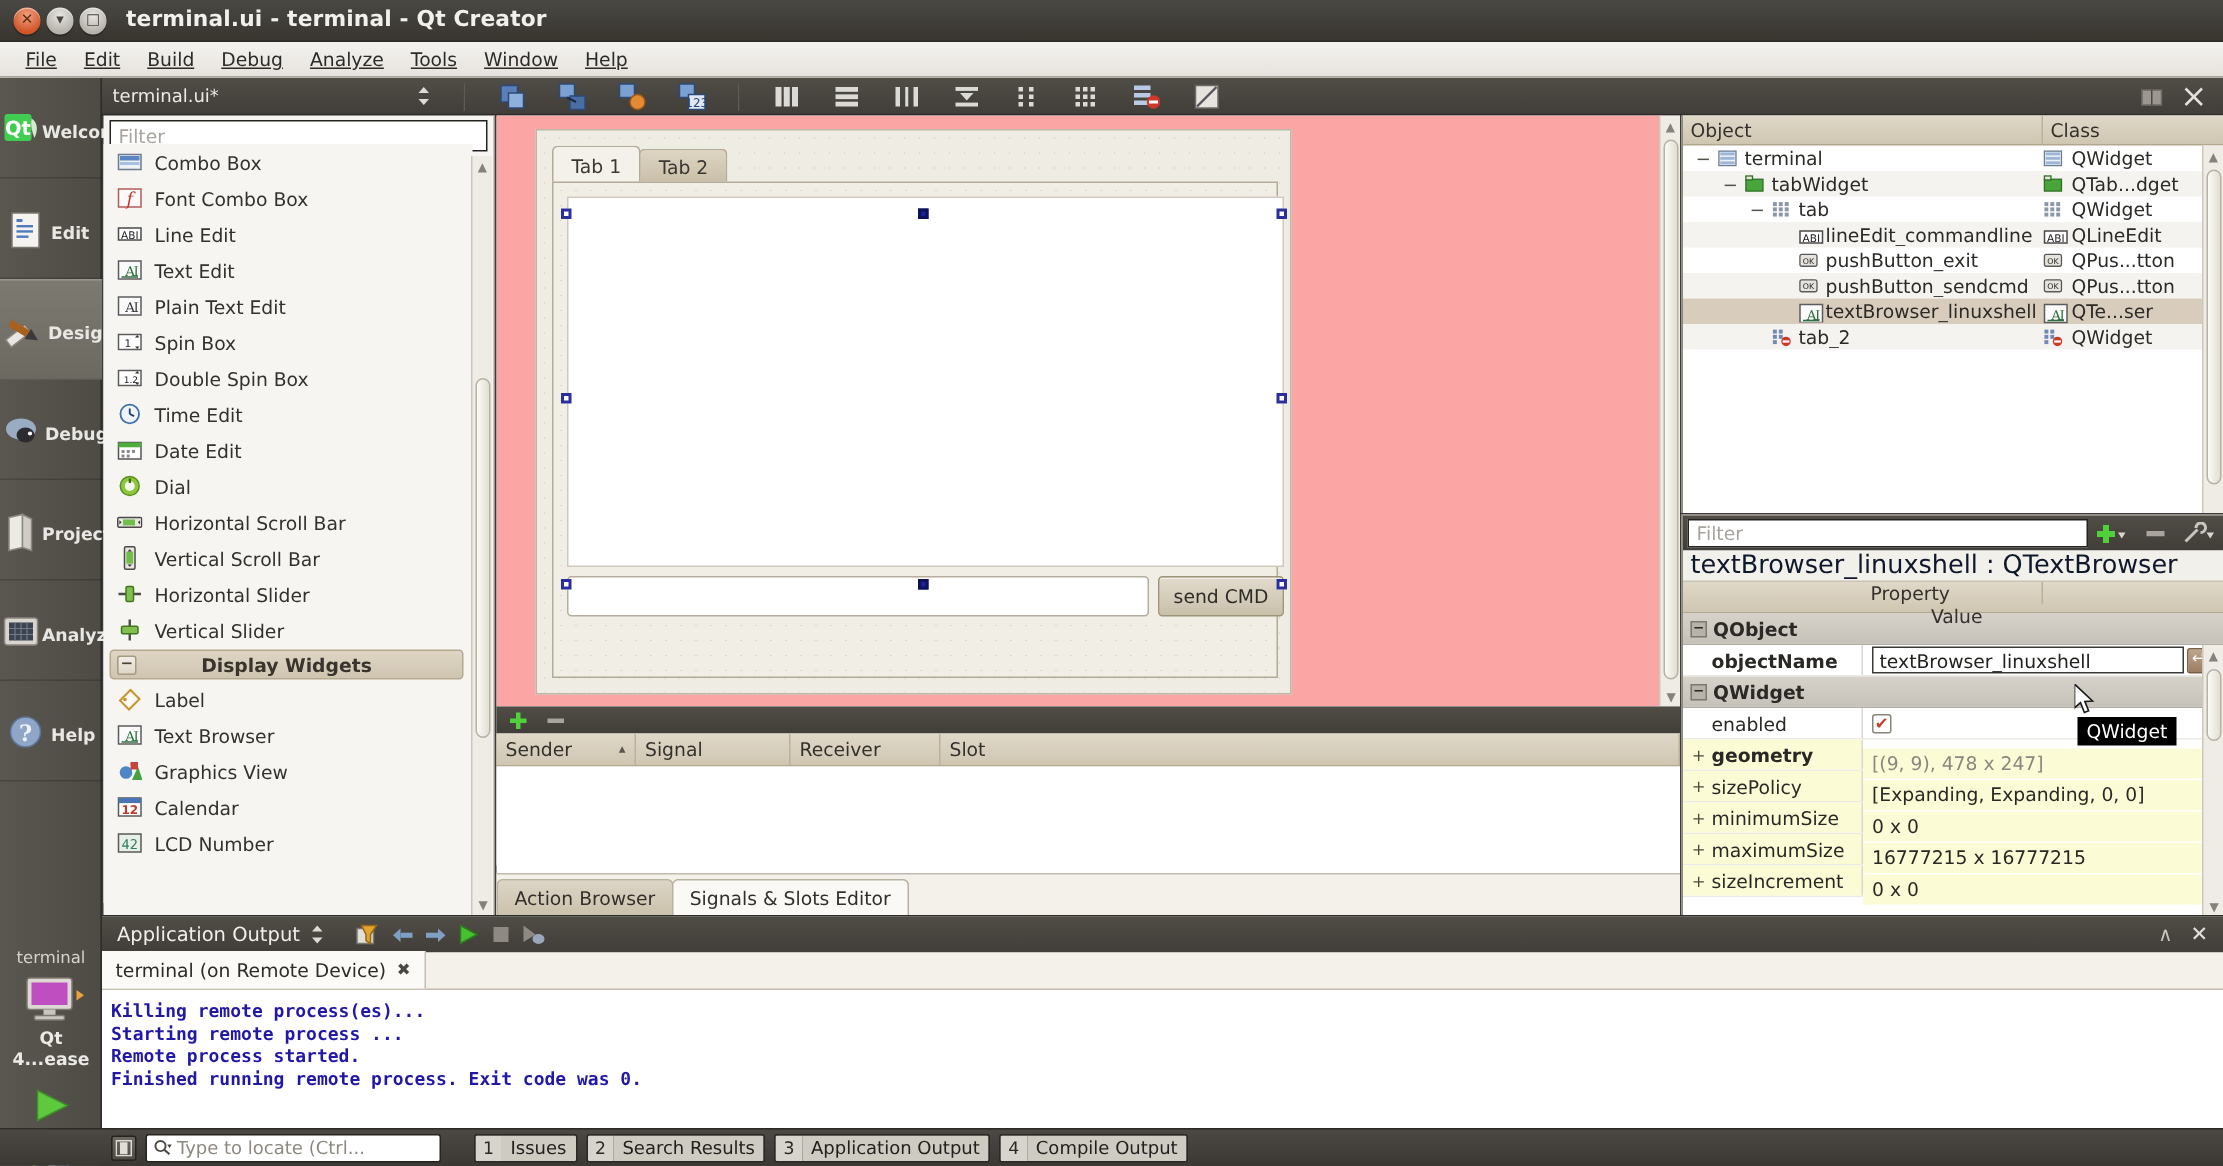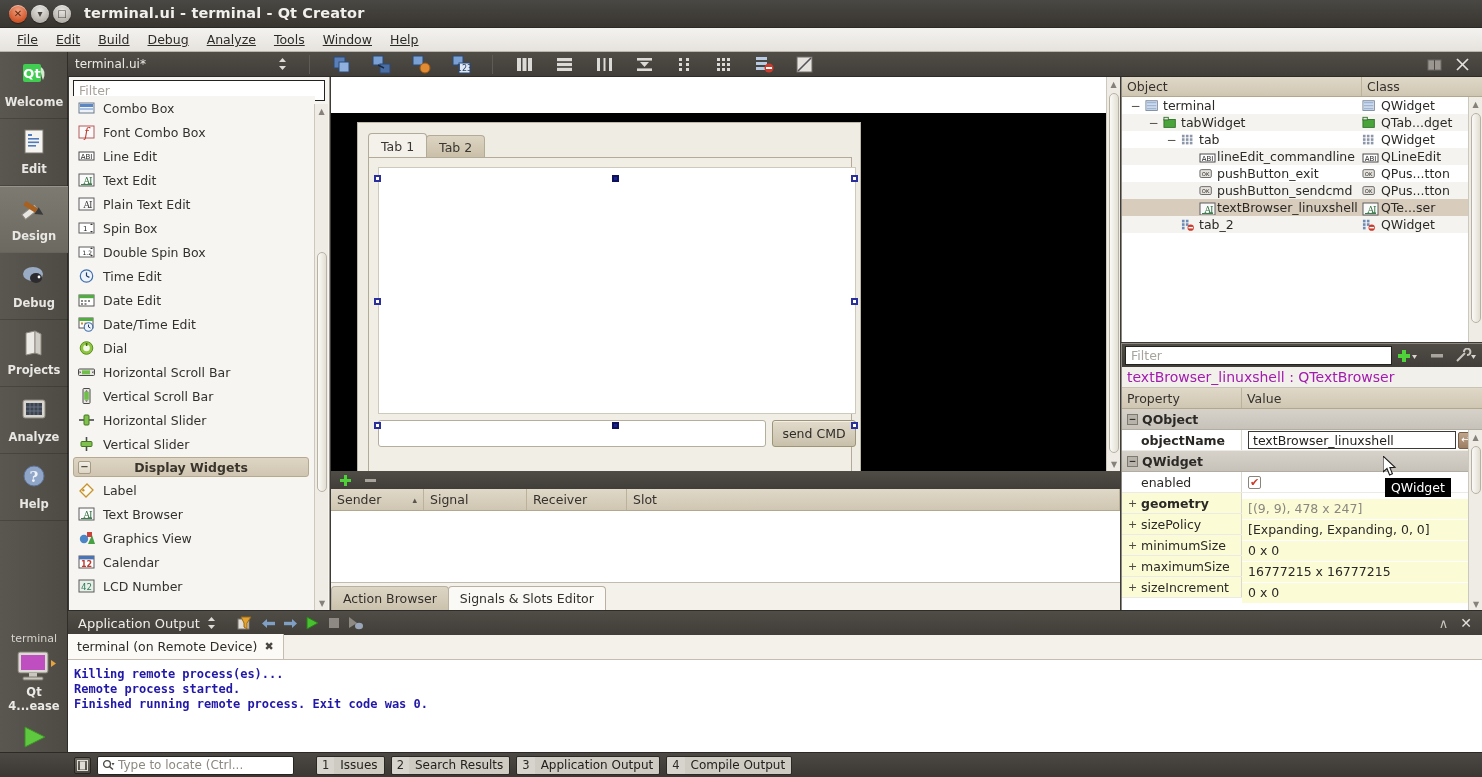--- a/index.html
+++ b/index.html
@@ -50,7 +50,7 @@
     border-right: 1px solid #2f2d29;
   }
   .mode {
-    width: 68px; height: 67px; display: flex; flex-direction: column;
+    width: 68px; height: 67px; display: flex; 
     align-items: center; justify-content: flex-start; padding-top: 6px;
     color: #e9e7e3; font-size: 11.5px; font-weight: bold; cursor: default;
     border-bottom: 1px solid rgba(0,0,0,.18);

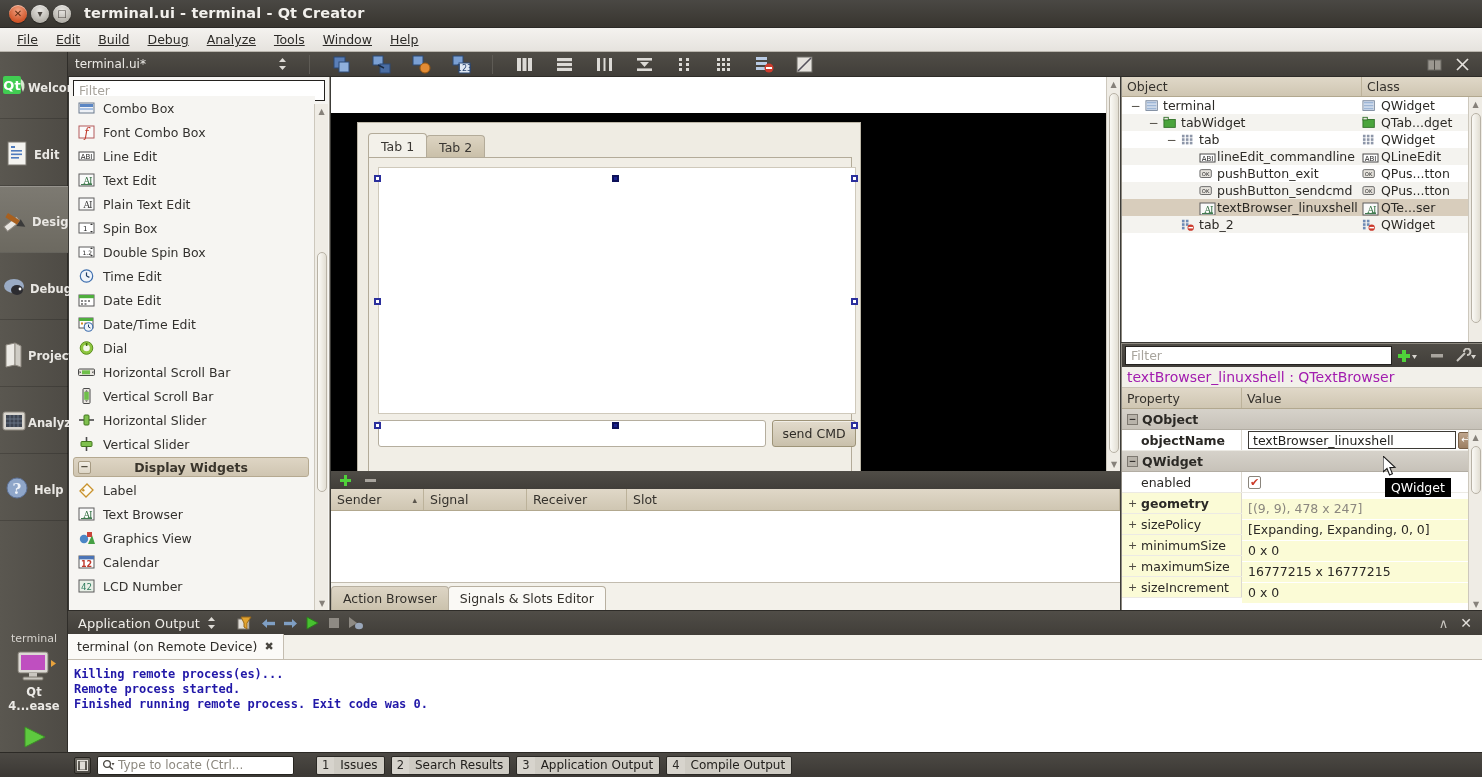--- a/index.html
+++ b/index.html
@@ -123,7 +123,7 @@
     background: #fff; overflow: hidden;
   }
   .formcanvas {
-    position: absolute; left: 0; top: 0; width: 775px; height: 394px; background: #000000; margin-top: 36px;
+    position: absolute; left: 0; top: 0; width: 775px; height: 394px; background: #fca5a5;
   }
   .formwidget {
     position: absolute; left: 26px; top: 9px; width: 504px; height: 377px;

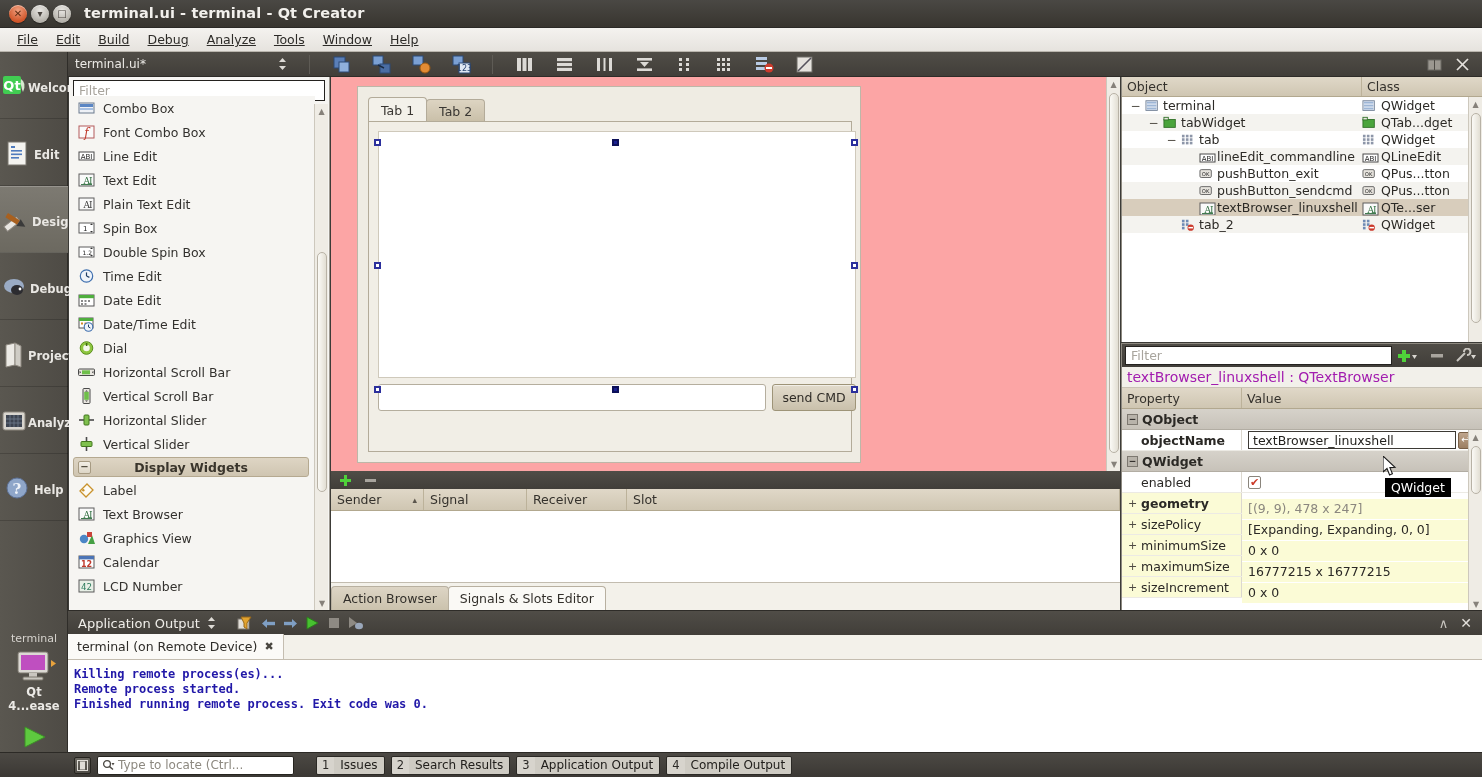--- a/index.html
+++ b/index.html
@@ -681,22 +681,6 @@
         <div class="wrow">
           <span class="wi">
             <svg width="17" height="16" viewBox="0 0 17 16" class="icosvg">
-              <rect x="1" y="2" width="14" height="10" fill="#fff" stroke="#555"></rect>
-              <rect x="1" y="2" width="14" height="3" fill="#4fae3d"></rect>
-              <g fill="#d18a2a">
-                <rect x="3" y="6.5" width="2" height="2"></rect>
-                <rect x="6.5" y="6.5" width="2" height="2"></rect>
-              </g>
-              <circle cx="10.5" cy="11" r="4.3" fill="#eef3fa" stroke="#3f6fae" stroke-width="1.1"></circle>
-              <line x1="10.5" y1="11" x2="10.5" y2="8.6" stroke="#1f3d66"></line>
-              <line x1="10.5" y1="11" x2="12.4" y2="12" stroke="#1f3d66"></line>
-            </svg>
-          </span>
-          <span>Date/Time Edit</span>
-        </div>
-        <div class="wrow">
-          <span class="wi">
-            <svg width="17" height="16" viewBox="0 0 17 16" class="icosvg">
               <circle cx="8.5" cy="8" r="6.3" fill="#8ec63f" stroke="#5b8f1f"></circle>
               <circle cx="8.5" cy="8" r="3.3" fill="#f4f7ec"></circle>
               <rect x="7.8" y="3" width="1.6" height="3" fill="#3f6a12"></rect>

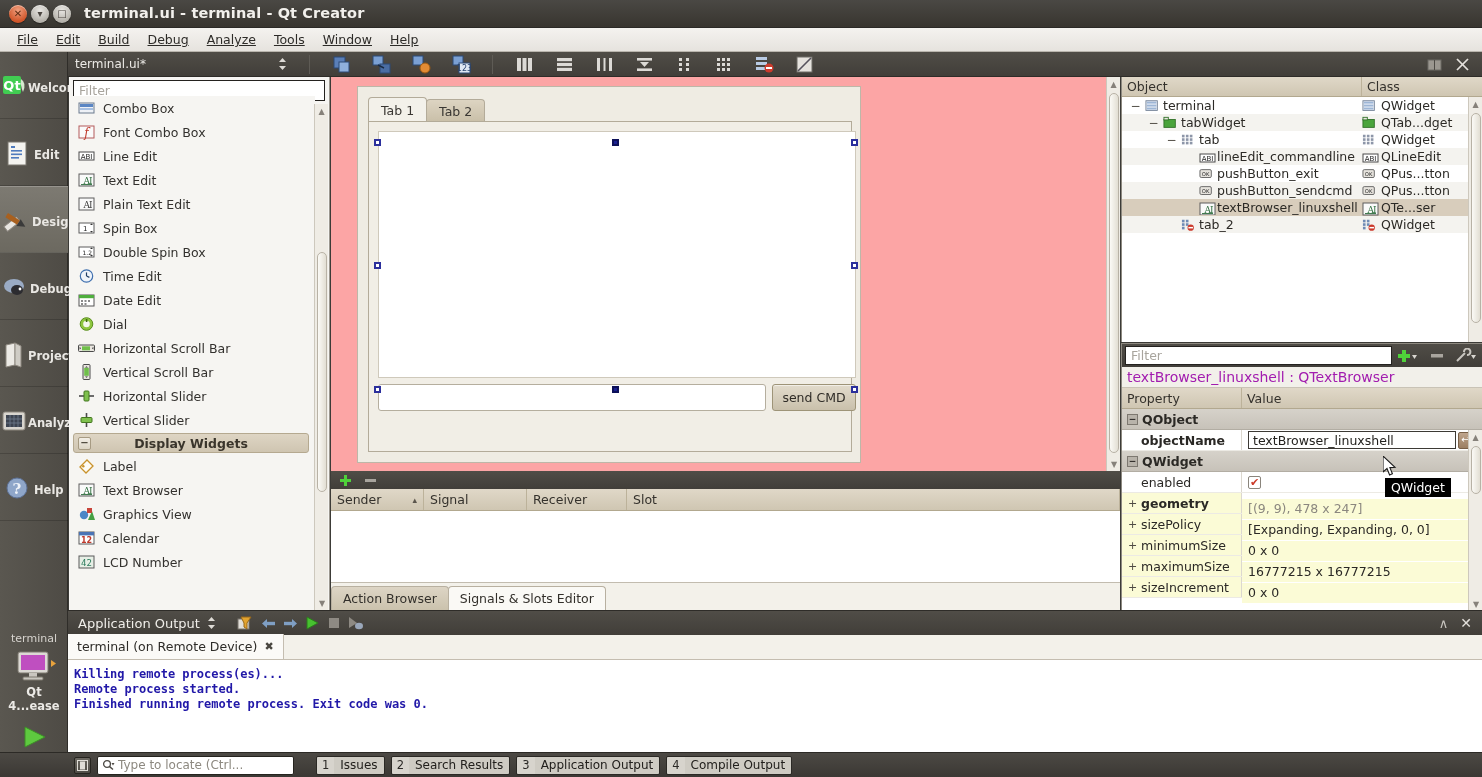--- a/index.html
+++ b/index.html
@@ -219,7 +219,7 @@
   .pfbtn { width: 26px; height: 20px; display: flex; align-items: center; justify-content: center; }
   .propobj { height: 21px; background: #f2f0ea; border-bottom: 1px solid #c9c3b6;
              display: flex; align-items: center; padding-left: 5px;
-             font-size: 14px; color: #a21caf; }
+             font-size: 17px; color: #0f172a; }
   .propheader { height: 21px; background: linear-gradient(to bottom, #e0d8c8, #cfc6b2);
                 border-bottom: 1px solid #b2a88f; display: flex; align-items: center;
                 font-size: 12.5px; color: #34312c; }

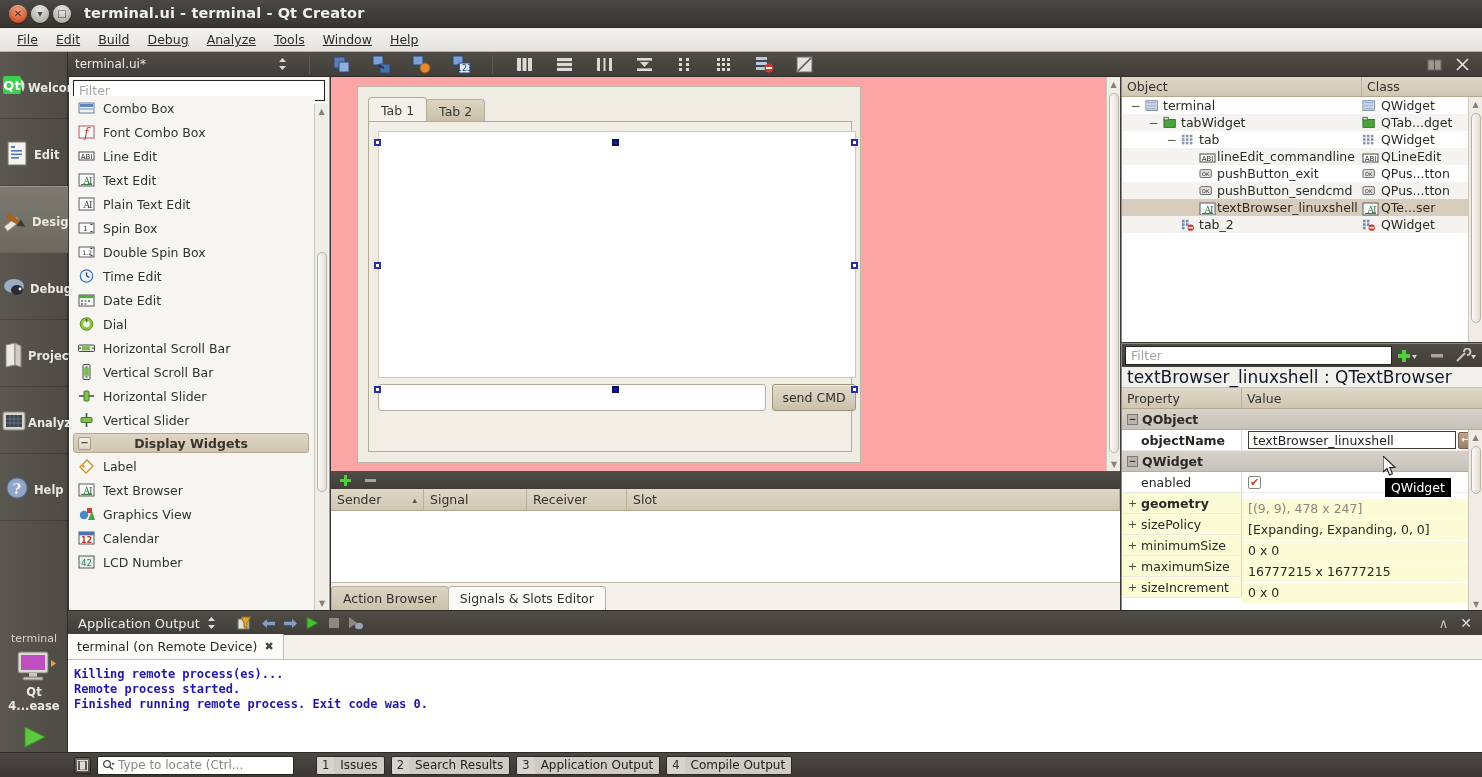--- a/index.html
+++ b/index.html
@@ -222,7 +222,7 @@
              font-size: 17px; color: #0f172a; }
   .propheader { height: 21px; background: linear-gradient(to bottom, #e0d8c8, #cfc6b2);
                 border-bottom: 1px solid #b2a88f; display: flex; align-items: center;
-                font-size: 12.5px; color: #34312c; }
+                font-size: 12.5px; color: #34312c; flex-direction: column; }
   .propheader .pc { height: 100%; display: flex; align-items: center;
                     padding-left: 5px; border-right: 1px solid #bcb29a; }
   .prow { height: 21px; display: flex; align-items: center; font-size: 12.5px; color: #2a2825;

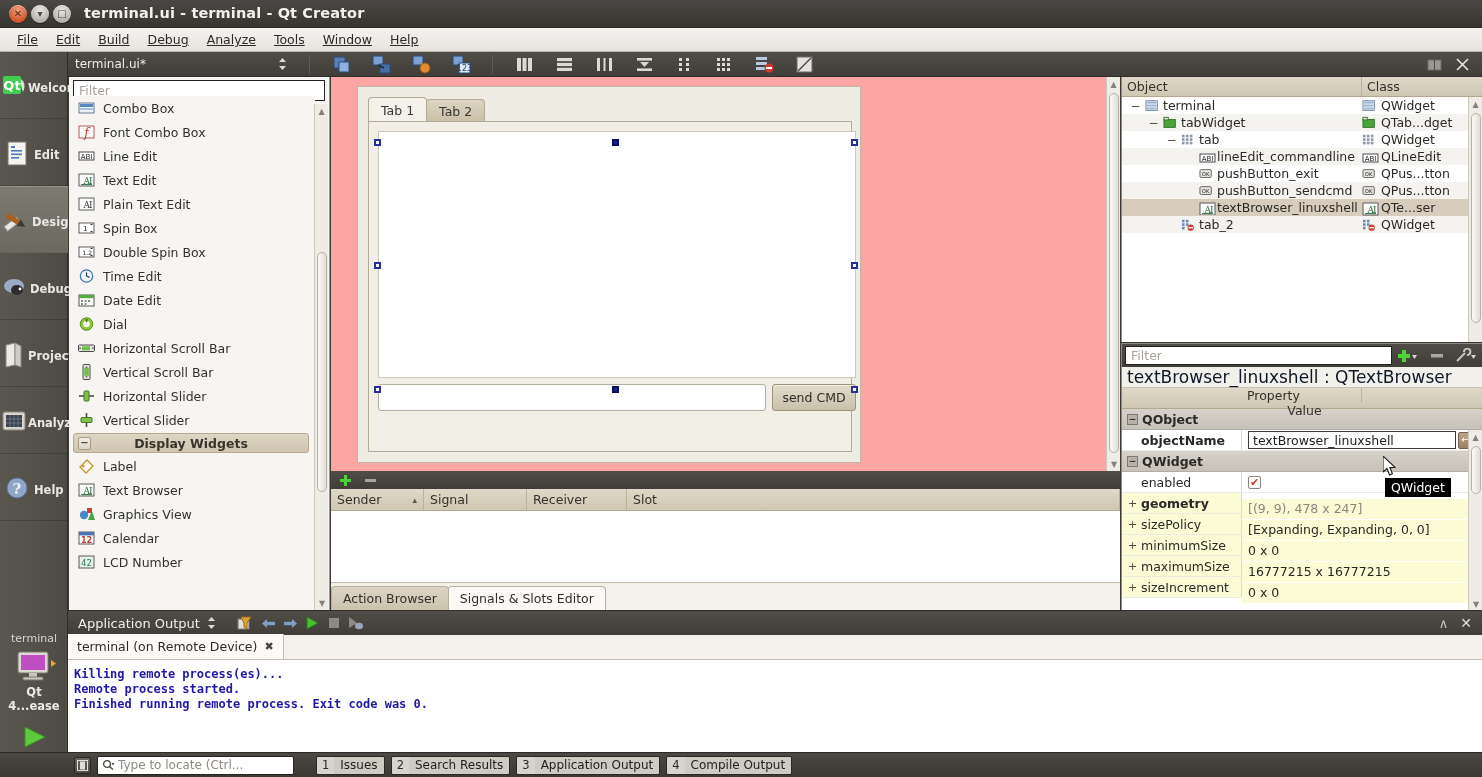--- a/index.html
+++ b/index.html
@@ -1281,6 +1281,7 @@
     </div>
     <div class="outtext">
       <div>Killing remote process(es)...</div>
+      <div>Starting remote process ...</div>
       <div>Remote process started.</div>
       <div>Finished running remote process. Exit code was 0.</div>
     </div>

